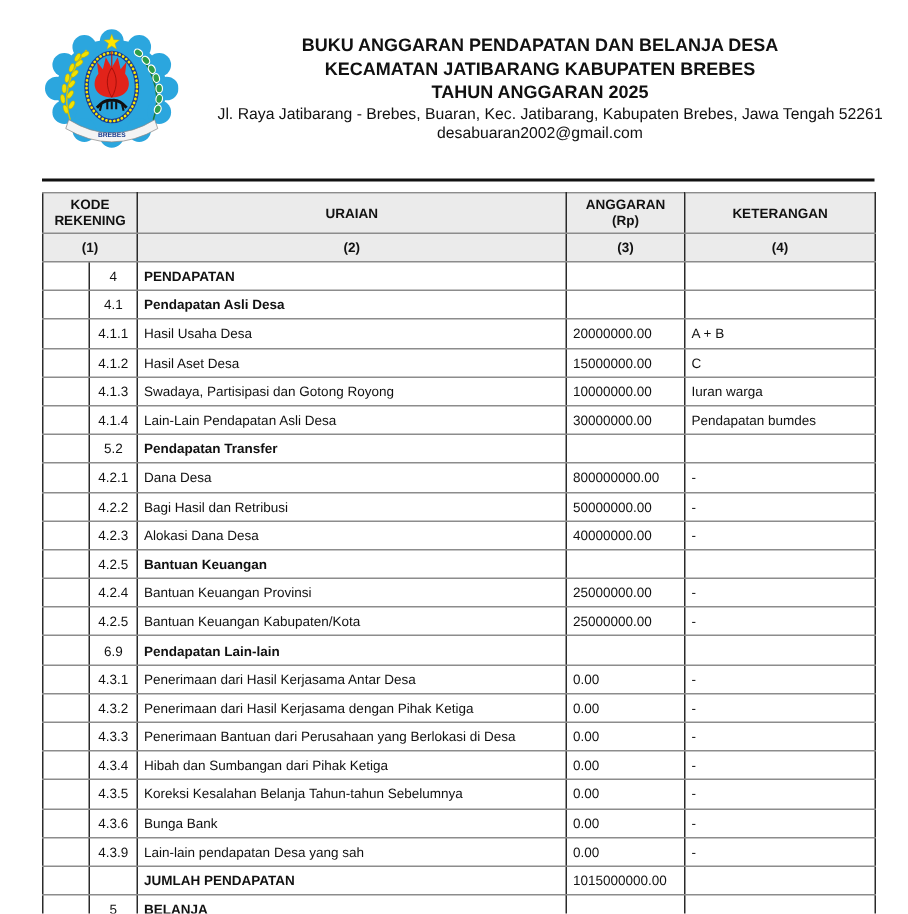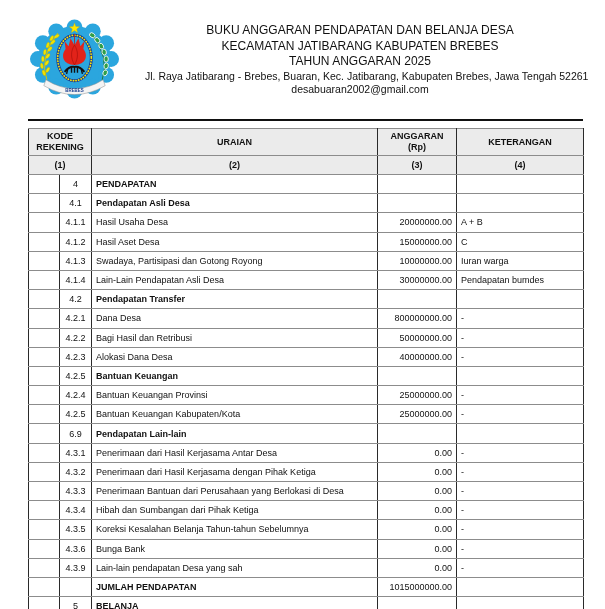--- a/index.html
+++ b/index.html
@@ -11,7 +11,7 @@
   .head {
     position: absolute; left: 145px; top: 23px; width: 430px; text-align: center;
   }
-  .title-line { font-weight: normal; font-size: 12px; line-height: 15.7px; white-space: nowrap; }
+  .title-line { font-weight: bold; font-size: 12px; line-height: 15.7px; white-space: nowrap; }
   .addr { font-size: 10.5px; line-height: 13px; white-space: nowrap; }
   .rule { position: absolute; left: 28px; top: 119px; width: 555px; height: 2px; background: #111111; }
 

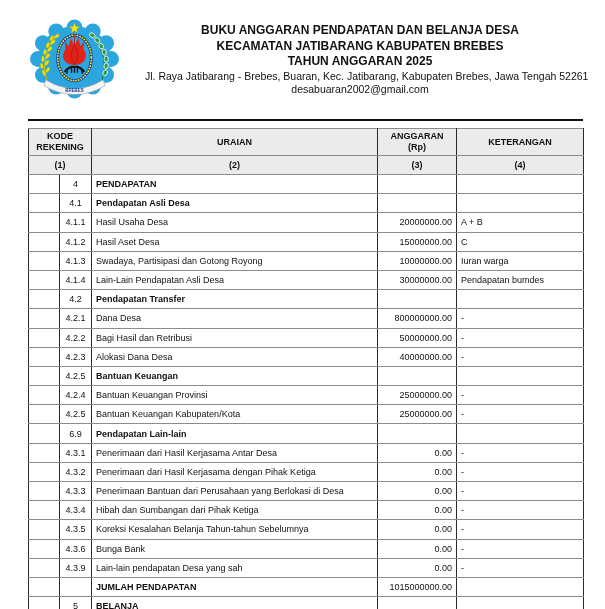--- a/index.html
+++ b/index.html
@@ -35,7 +35,7 @@
   td.c0 { padding: 0; }
   td.c1 { text-align: center; padding: 0; }
   td.c2 { text-align: left; padding-left: 4px; }
-  td.c3 { text-align: right; margin-top: 16px; }
+  td.c3 { text-align: left; margin-top: 16px; }
   td.c4 { text-align: left; }
   tr.heading td.c2, tr.total td.c2 { font-weight: bold; }
   tr.total td { border-top: 1px solid #2a2a2a; }

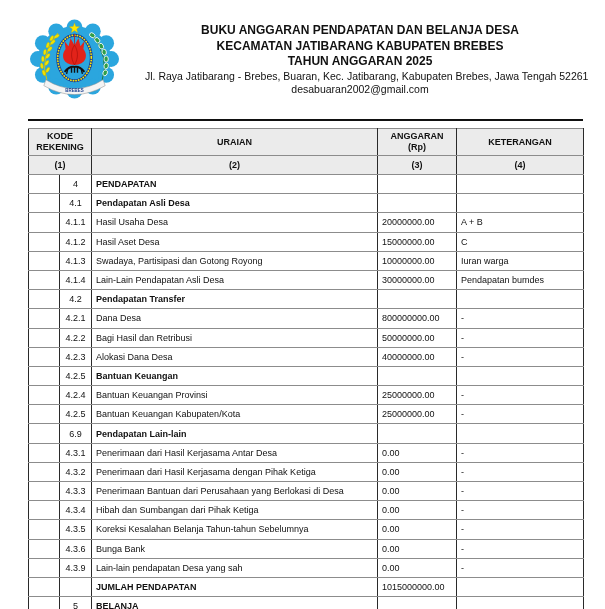--- a/index.html
+++ b/index.html
@@ -188,7 +188,7 @@
       </tr>
       <tr class="row heading">
         <td class="c0"></td>
-        <td class="c1">4.2</td>
+        <td class="c1">5.2</td>
         <td class="c2">Pendapatan Transfer</td>
         <td class="c3"></td>
         <td class="c4"></td>

